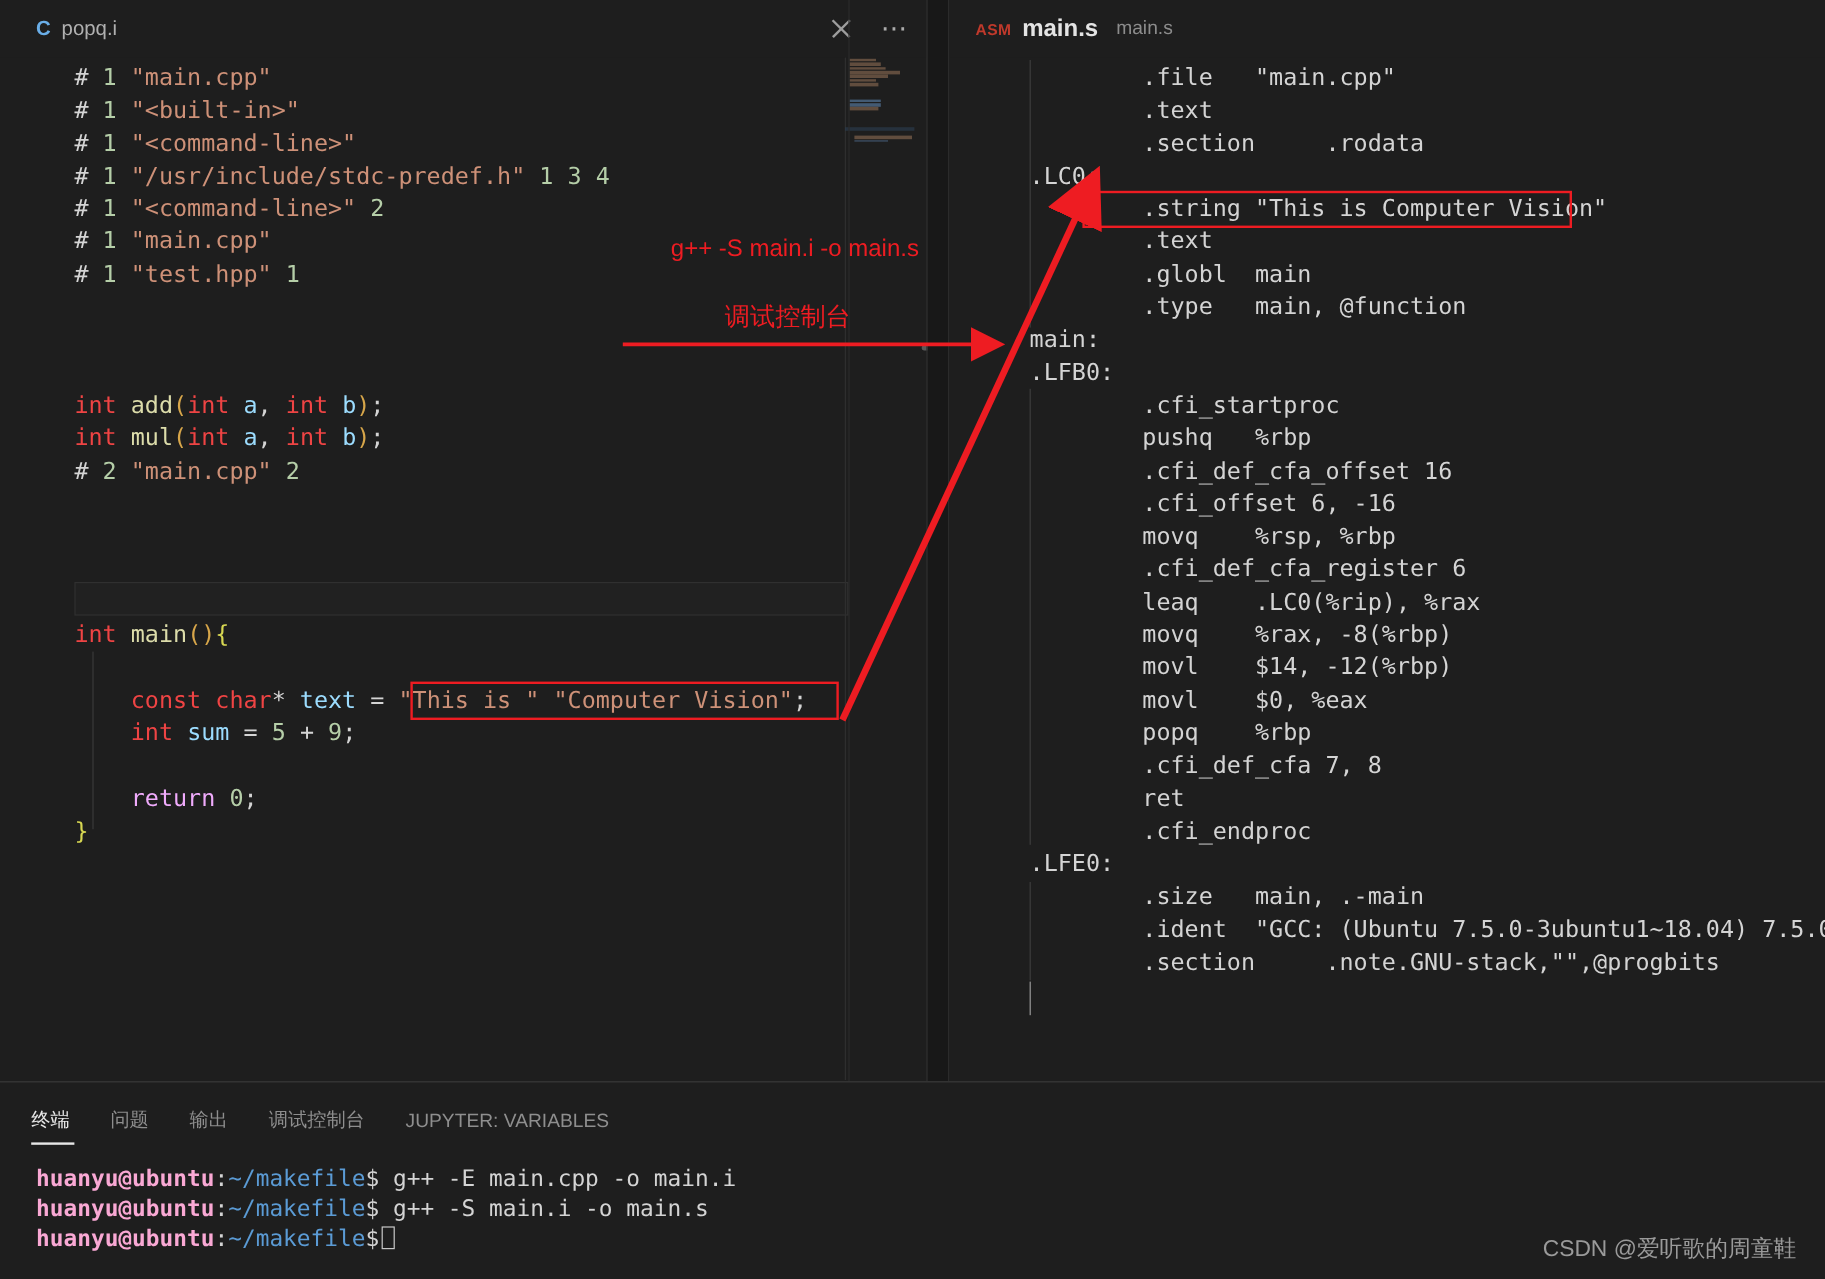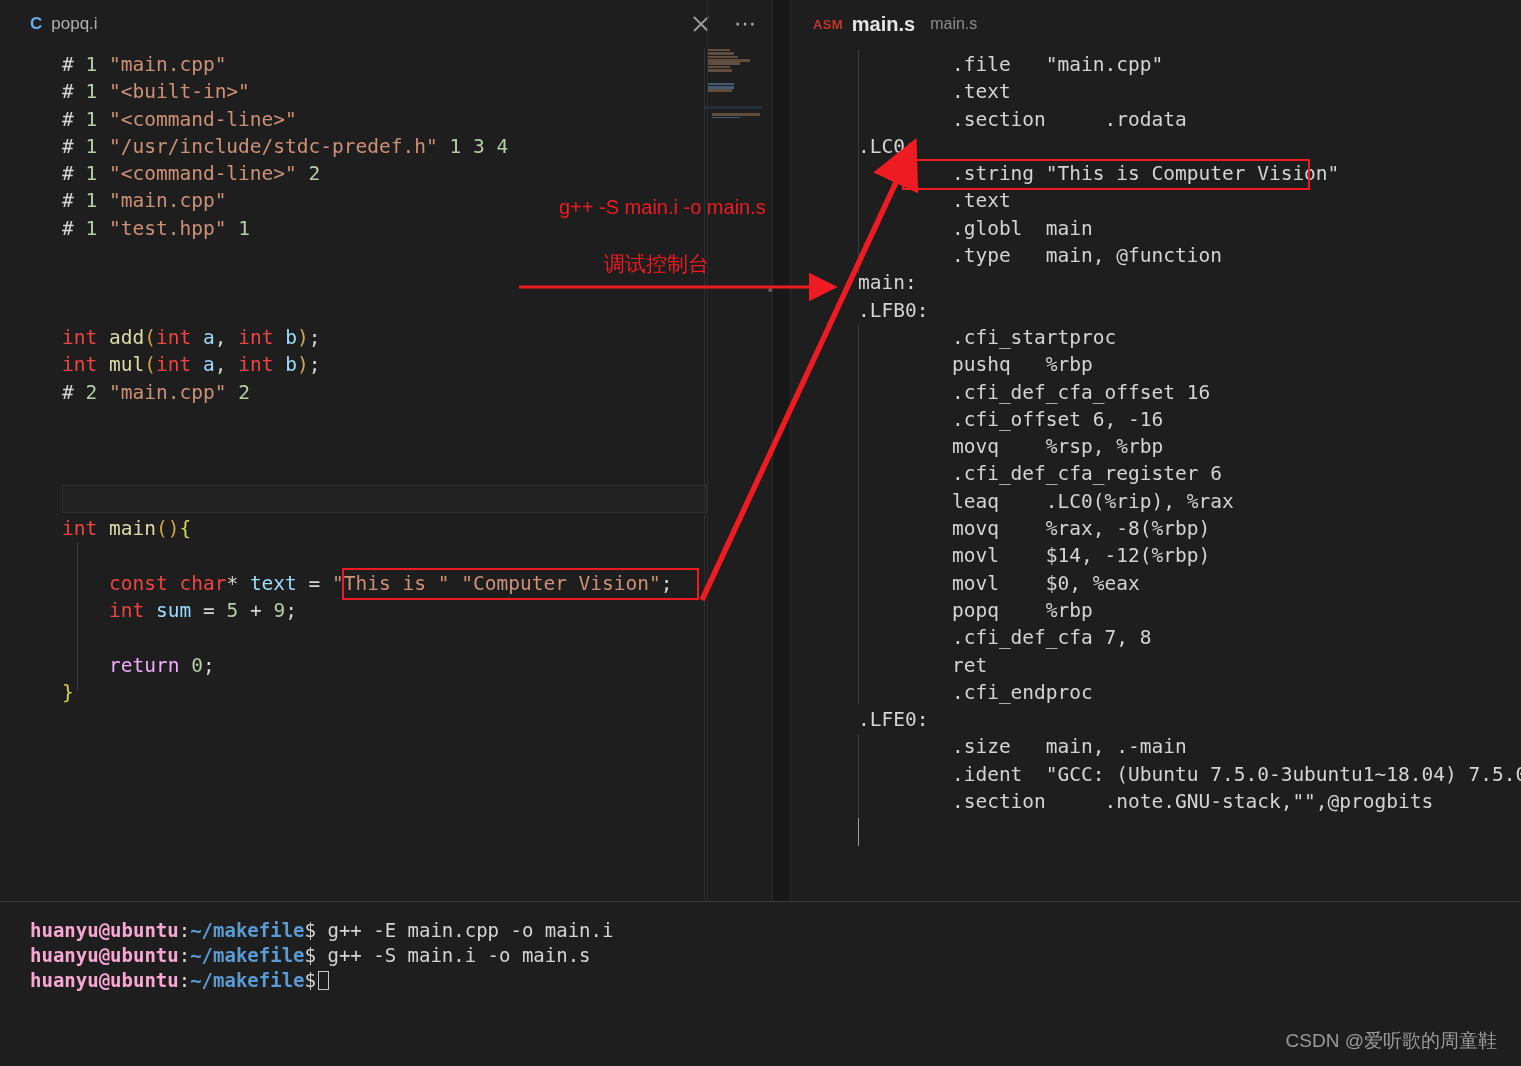--- a/index.html
+++ b/index.html
@@ -286,6 +286,13 @@
   </svg>
 
   <div class="panel">
+    <div class="panel-tabs" id="panel-tabs">
+        <div class="ptab active">终端</div>
+        <div class="ptab">问题</div>
+        <div class="ptab">输出</div>
+        <div class="ptab">调试控制台</div>
+        <div class="ptab">JUPYTER: VARIABLES</div>
+      </div>
     <div class="term" id="terminal"><div><span class="t-user">huanyu@ubuntu</span><span class="t-colon">:</span><span class="t-path">~/makefile</span><span class="t-dollar">$</span><span class="t-cmd"> g++ -E main.cpp -o main.i</span></div><div><span class="t-user">huanyu@ubuntu</span><span class="t-colon">:</span><span class="t-path">~/makefile</span><span class="t-dollar">$</span><span class="t-cmd"> g++ -S main.i -o main.s</span></div><div><span class="t-user">huanyu@ubuntu</span><span class="t-colon">:</span><span class="t-path">~/makefile</span><span class="t-dollar">$</span><span class="t-cmd"></span><span class="cursor-box"></span></div></div>
   </div>
 

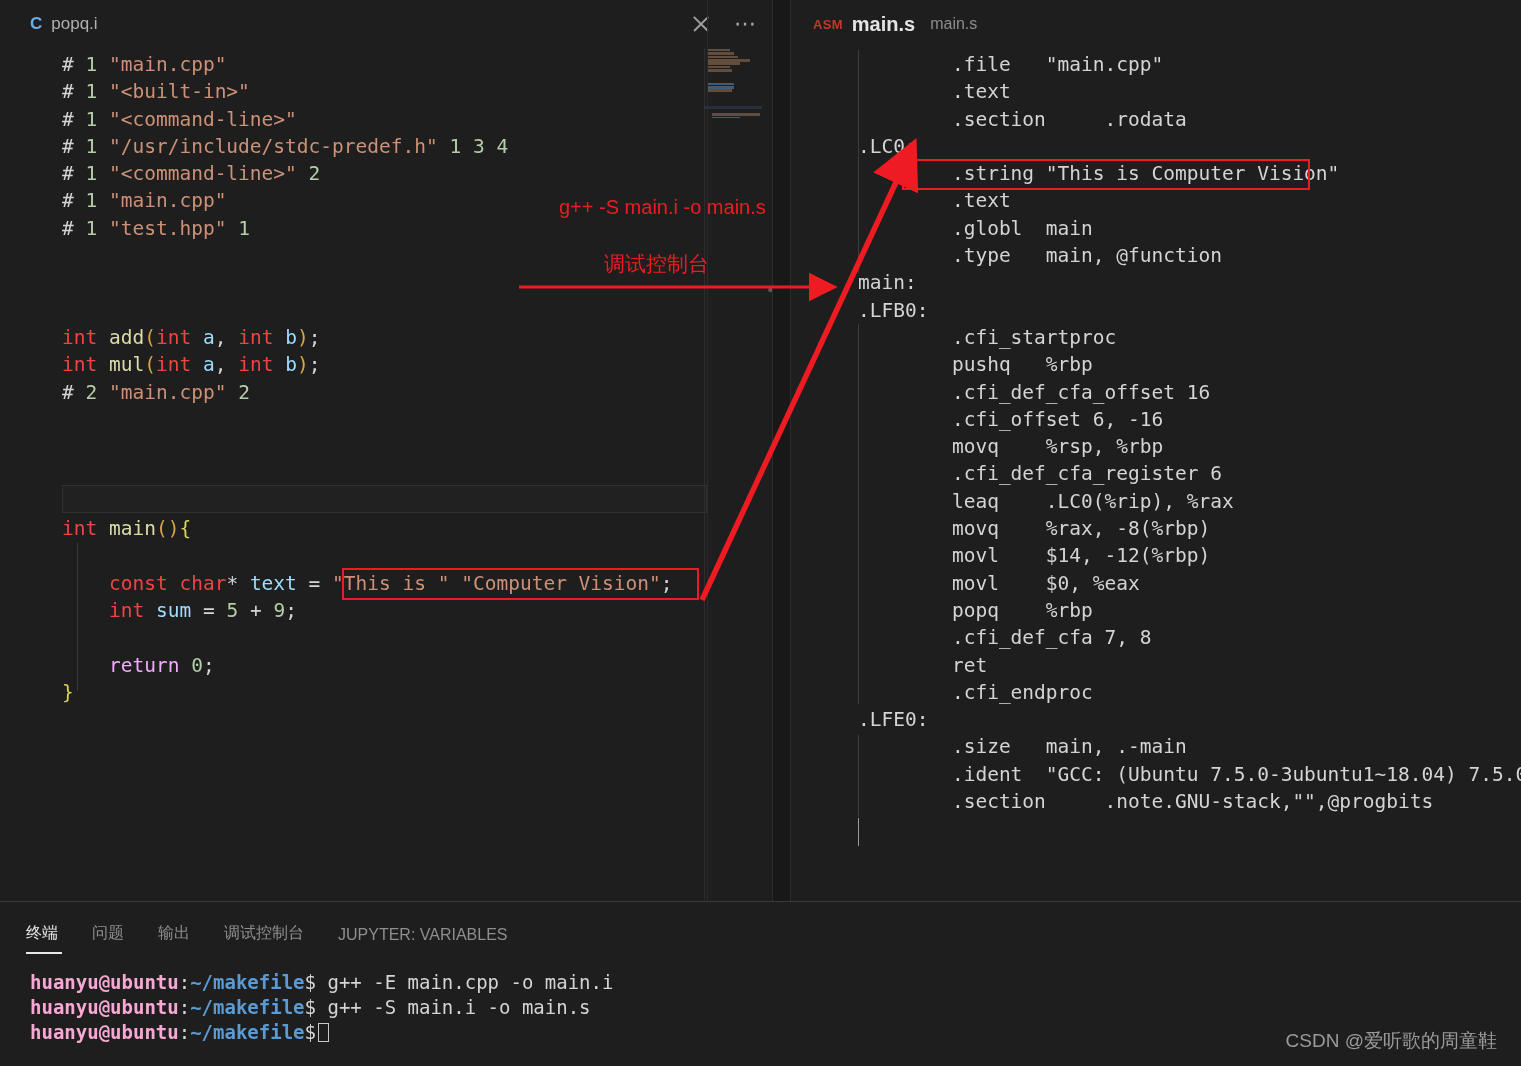--- a/index.html
+++ b/index.html
@@ -178,7 +178,7 @@
   }
   .t-user { color: #f9a8d4; font-weight: bold; }
   .t-colon { color: #d4d4d4; }
-  .t-path { color: #5b9bd5; font-weight: bold; }
+  .t-path { color: #5b9bd5; font-weight: normal; }
   .t-dollar { color: #d4d4d4; }
   .t-cmd { color: #d4d4d4; }
   .cursor-box {

